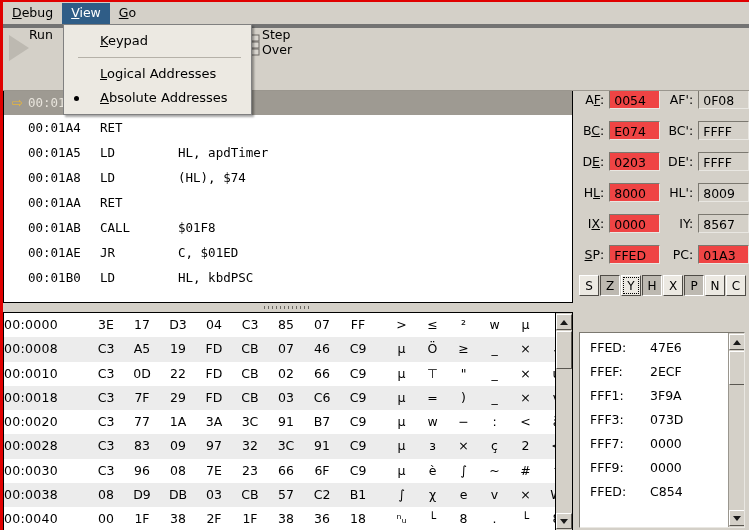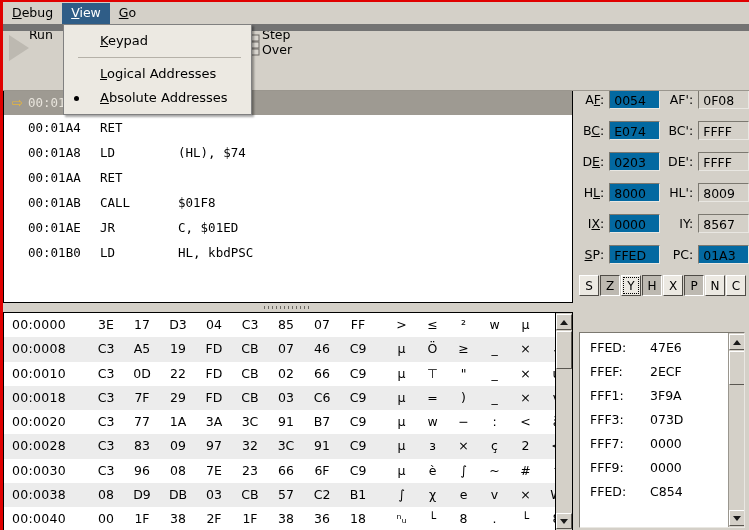--- a/index.html
+++ b/index.html
@@ -23,7 +23,7 @@
     position:absolute;left:3px;top:2px;width:746px;height:22px;
     background:#d4d0c8;
     display:flex;align-items:center;
-    border-bottom:7px solid #737373;
+    border-bottom:4px solid #737373;
     z-index:30;
   }
   .menu-item{

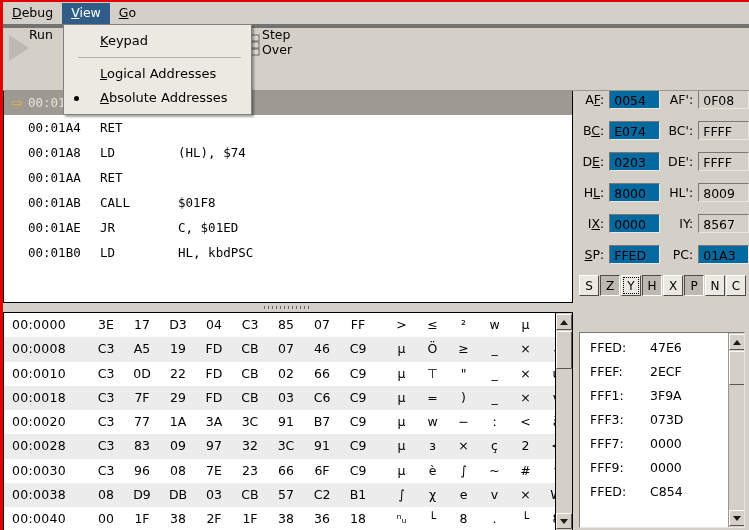--- a/index.html
+++ b/index.html
@@ -146,7 +146,7 @@
   }
   .rlabel{width:30px;text-align:right;font-size:12.5px;padding-right:5px;}
   .rfield{
-    width:52px;height:19px;line-height:19px;background:#0369a1;
+    width:52px;height:19px;line-height:19px;background:#ef4444;
     border:1px solid #7b7870;border-right-color:#e9e7e2;border-bottom-color:#e9e7e2;
     box-sizing:border-box;font-size:12.5px;padding-left:4px;color:#000;
     font-family:"DejaVu Sans","Liberation Sans",sans-serif;

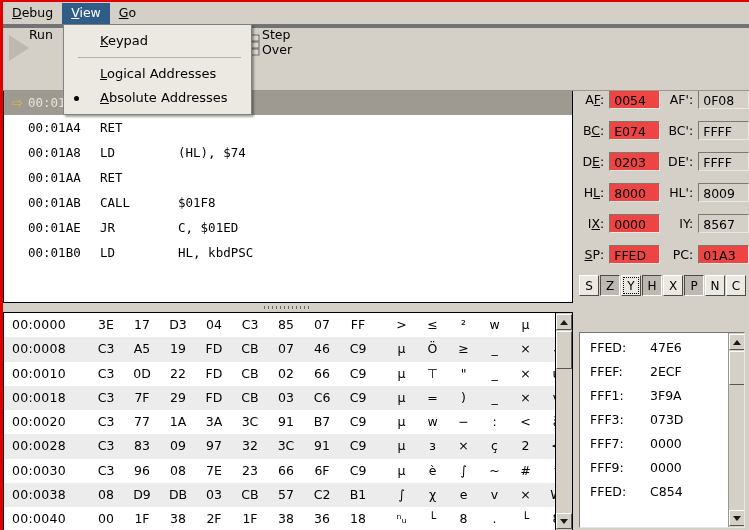--- a/index.html
+++ b/index.html
@@ -267,6 +267,7 @@
   <div id="disasm-rows">
       <div class="drow current"><span class="arrow">⇨</span><span class="daddr">00:01A3</span><span class="dmnem">HALT</span><span class="dops"></span></div>
       <div class="drow"><span class="daddr">00:01A4</span><span class="dmnem">RET</span><span class="dops"></span></div>
+      <div class="drow"><span class="daddr">00:01A5</span><span class="dmnem">LD</span><span class="dops">HL, apdTimer</span></div>
       <div class="drow"><span class="daddr">00:01A8</span><span class="dmnem">LD</span><span class="dops">(HL), $74</span></div>
       <div class="drow"><span class="daddr">00:01AA</span><span class="dmnem">RET</span><span class="dops"></span></div>
       <div class="drow"><span class="daddr">00:01AB</span><span class="dmnem">CALL</span><span class="dops">$01F8</span></div>

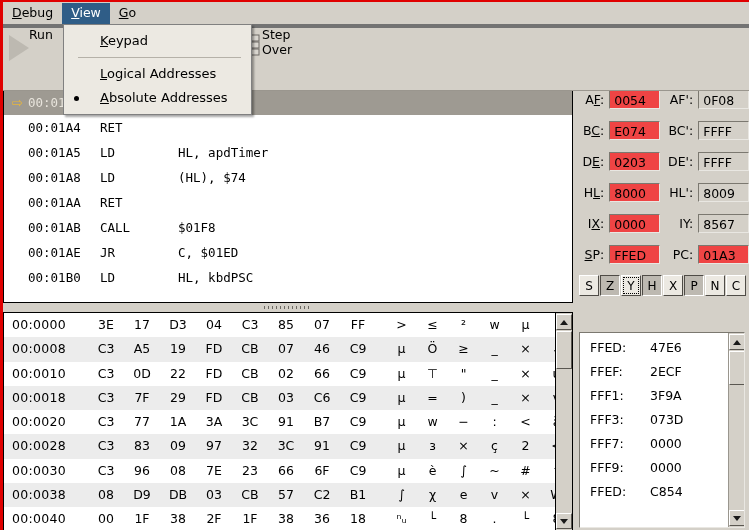--- a/index.html
+++ b/index.html
@@ -111,7 +111,7 @@
     font-size:12.5px;color:#000;background:#fff;
   }
   .hrow.alt{background:#ececec;}
-  .haddr{display:inline-block;width:84px;padding-left:8px;box-sizing:border-box;
+  .haddr{display:inline-block;width:84px;padding-left:0;box-sizing:border-box;
          font-family:"DejaVu Sans","Liberation Sans",sans-serif;letter-spacing:.3px;}
   .hbyte{display:inline-block;width:36px;text-align:center;}
   .hchar{display:inline-block;width:31px;text-align:center;}

